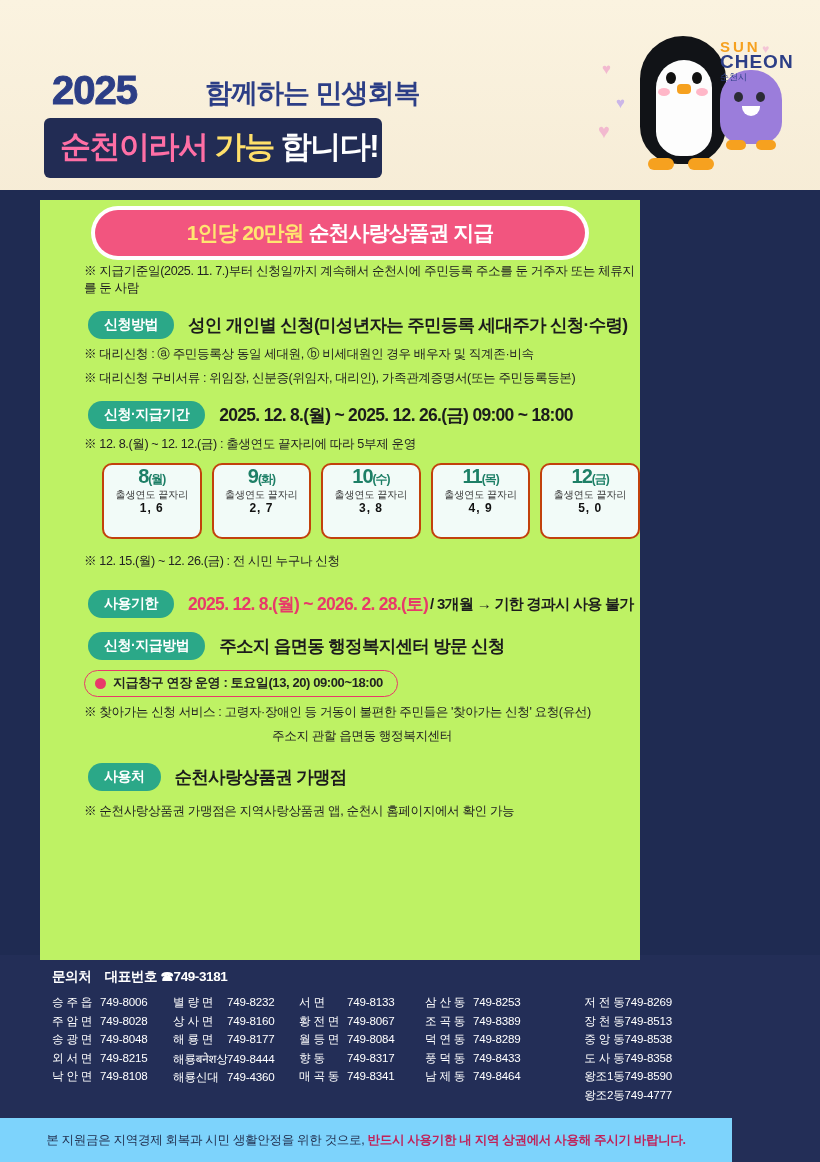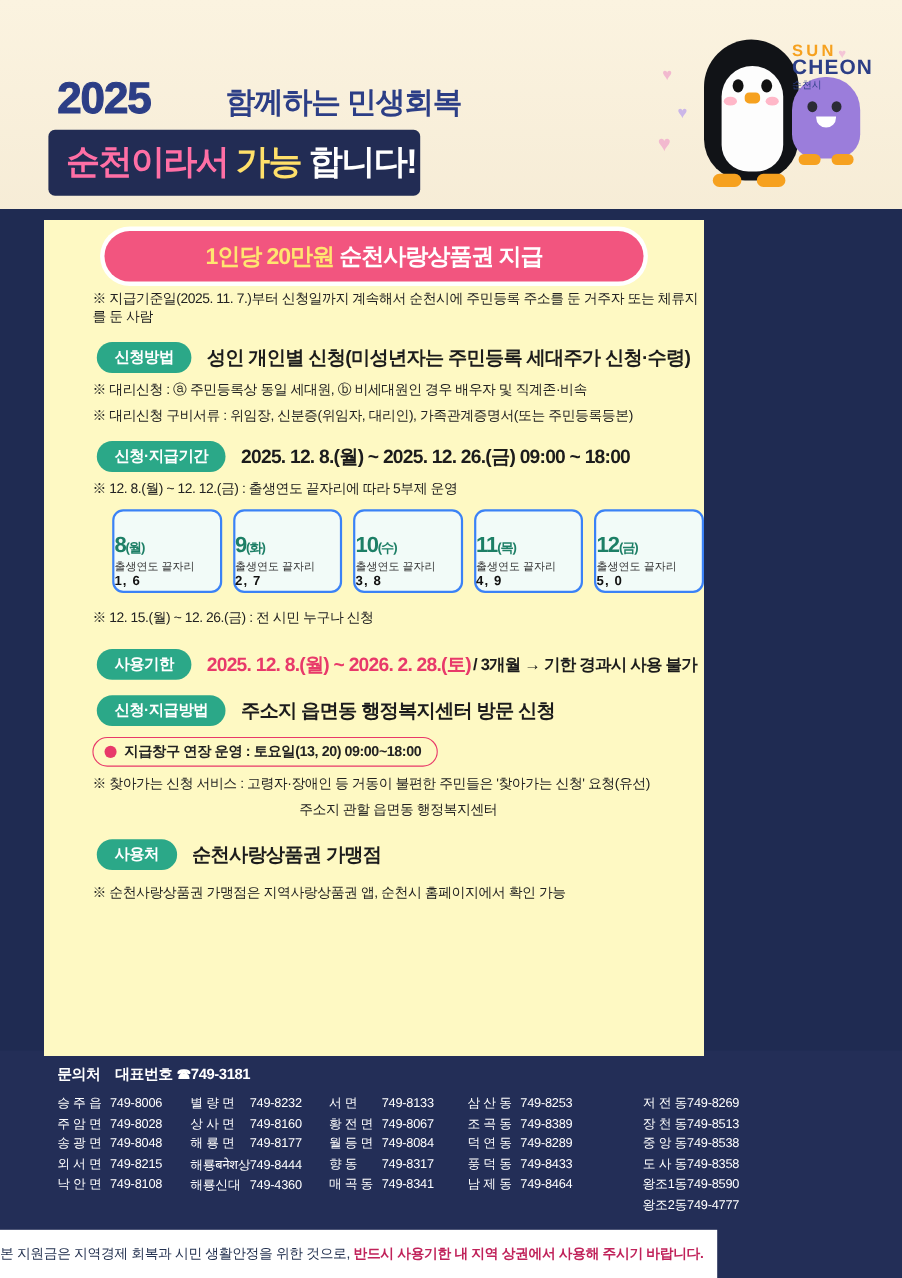--- a/index.html
+++ b/index.html
@@ -99,7 +99,7 @@
   
   .card {
     position:absolute; left:40px; top:200px; width:600px; height:760px;
-    background:#fef9c3;
+    background:#bef264;
   }
   .pill-title {
     margin:0 auto; margin-top:10px;

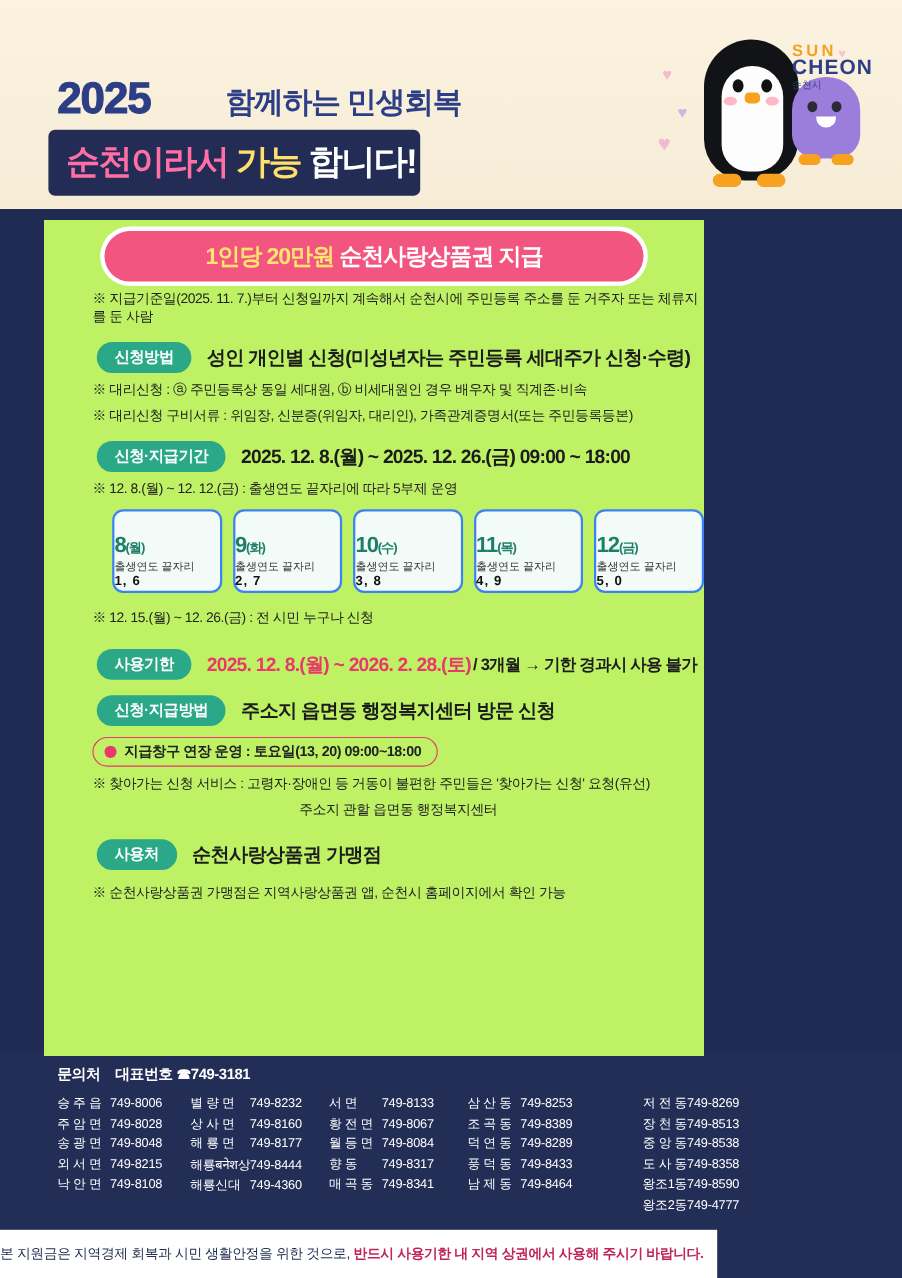--- a/index.html
+++ b/index.html
@@ -128,8 +128,8 @@
   
   .five-wrap { display:flex; gap:10px; padding-left:62px; margin-top:10px; }
   .five-box {
-    width:106px; height:76px; border:2px solid #3b82f6; border-radius:10px;
-    background:#f2fbf8; text-align:left; padding-top:20px;
+    width:106px; height:76px; border:2px solid #c2410c; border-radius:10px;
+    background:#f2fbf8; text-align:center; padding-top:0;
   }
   .five-box .d { font-size:20px; font-weight:bold; color:#1d7f66; letter-spacing:-1px;}
   .five-box .d .w { font-size:12px; color:#1d7f66; font-weight:bold;}

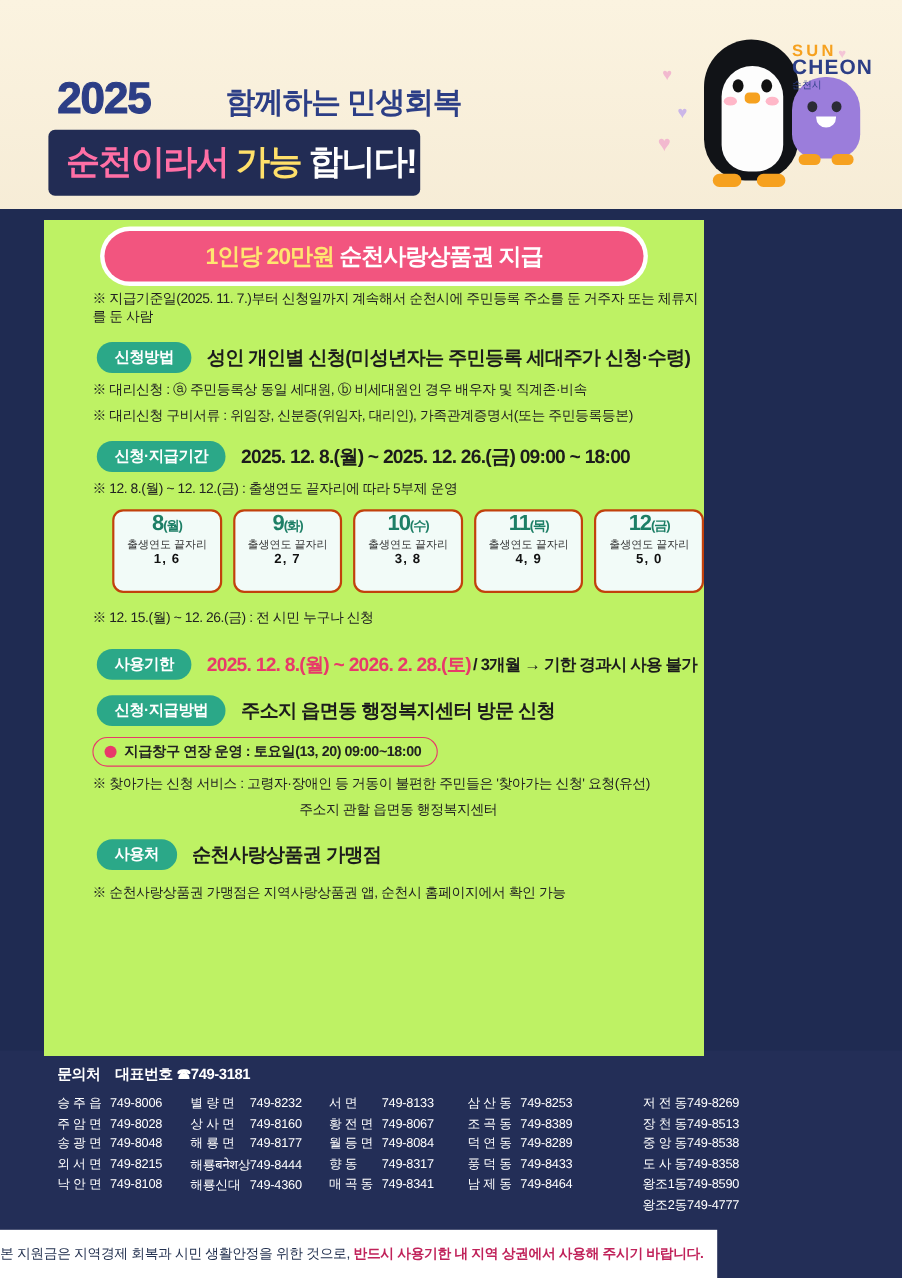--- a/index.html
+++ b/index.html
@@ -29,9 +29,9 @@
     background:#232e57;
   }
   .footer-note {
-    position:absolute; left:0; bottom:0; width:652px; height:44px;
-    background:#ffffff;
-    display:flex; align-items:center; justify-content:flex-start;
+    position:absolute; left:0; bottom:0; width:732px; height:44px;
+    background:#7dd3fc;
+    display:flex; align-items:center; justify-content:center;
   }
   .footer-note .txt { font-size:12.5px; color:#22304f; letter-spacing:-0.3px;}
   .footer-note .txt b { color:#c0225a; }

